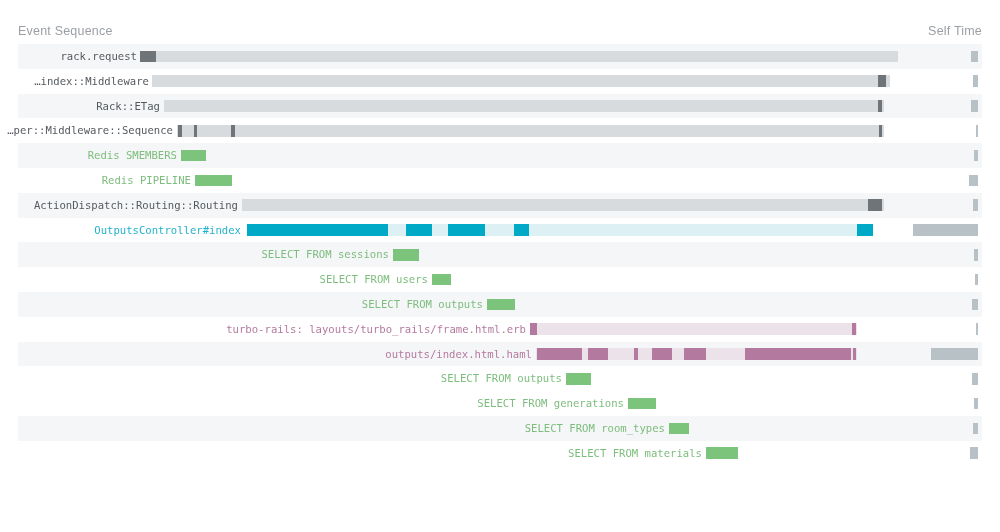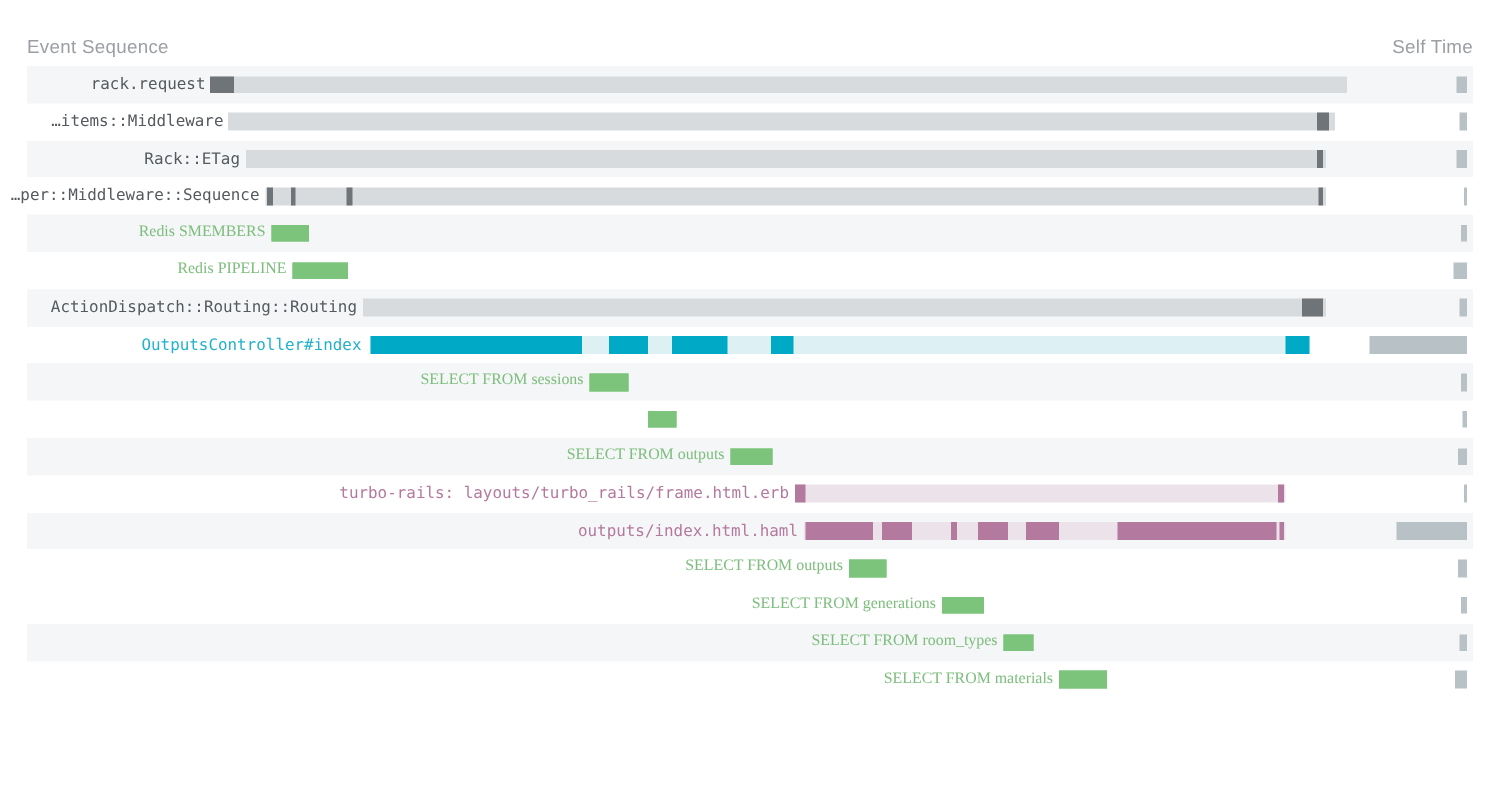--- a/index.html
+++ b/index.html
@@ -69,7 +69,7 @@
       </div>
       <div class="row">
         <div class="rowbg"></div>
-        <div class="label c-dark" style="left: 0px; width: 149px;">…items::Middleware</div>
+        <div class="label c-dark" style="left: 0px; width: 149px;">…index::Middleware</div>
         <div class="track t-grey" style="left: 152px; width: 738px;"></div>
         <div class="seg s-grey" style="left: 878px; width: 8px; position: absolute; top: 6.6px;"></div>
         <div class="selftime" style="left: 973px; width: 5px;"></div>

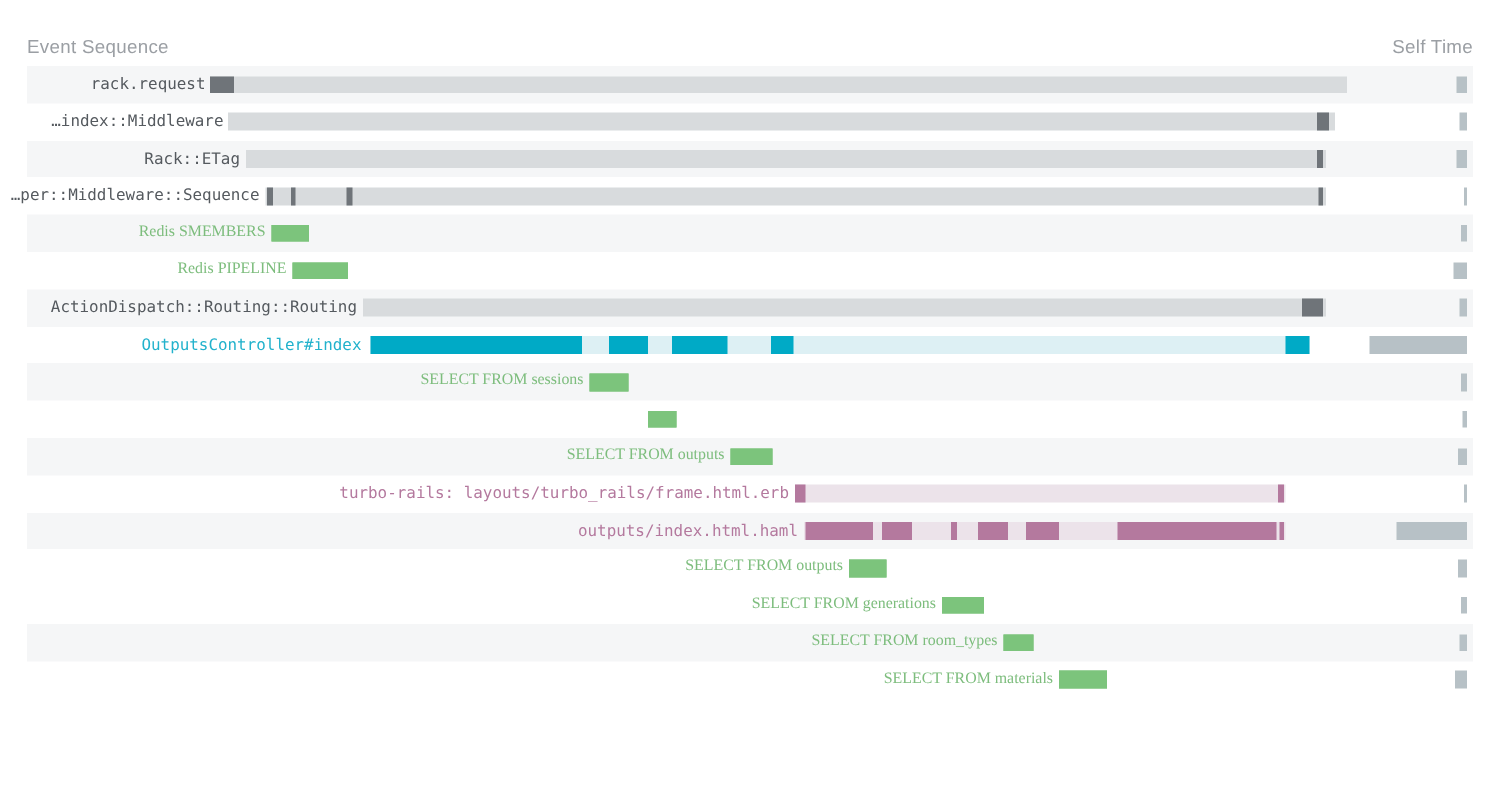--- a/index.html
+++ b/index.html
@@ -29,7 +29,7 @@
     font-size:10.6px;white-space:nowrap;text-align:right;
   }
   .label.c-dark{color:#555a5f;}
-  .label.c-green{color:#7dbd7d;font-family:Liberation Serif, serif;}
+  .label.c-green{color:#7dbd7d;}
   .label.c-cyan{color:#22b2cc;}
   .label.c-purple{color:#b4799e;}
 

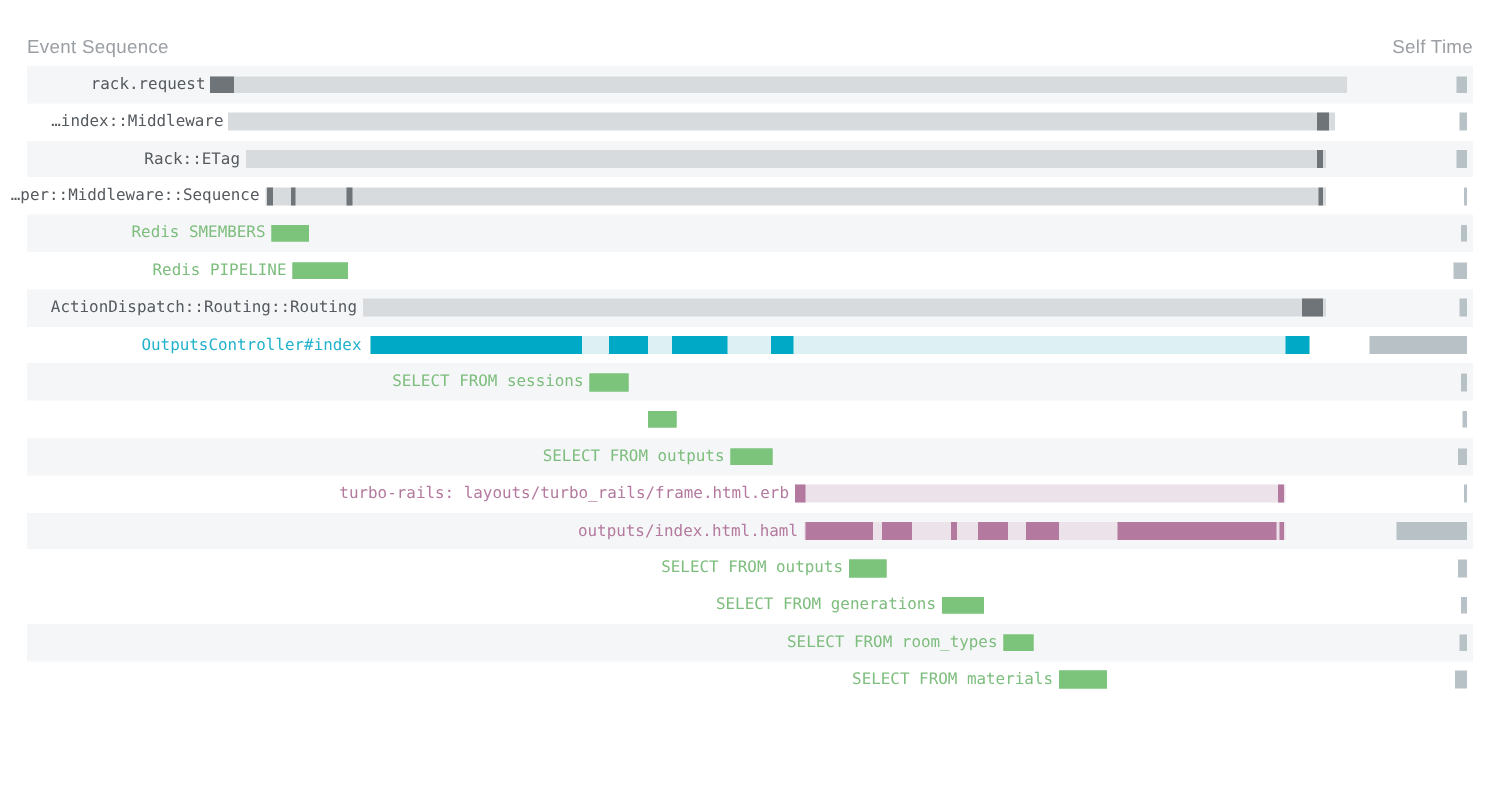--- a/index.html
+++ b/index.html
@@ -132,6 +132,7 @@
       </div>
       <div class="row">
         <div class="rowbg"></div>
+        <div class="label c-green" style="left: 0px; width: 428px;">SELECT FROM users</div>
         <div class="track t-green" style="left: 432px; width: 19px;"></div>
         <div class="seg s-green" style="left: 432px; width: 19px; position: absolute; top: 6.6px;"></div>
         <div class="selftime" style="left: 975px; width: 3px;"></div>

